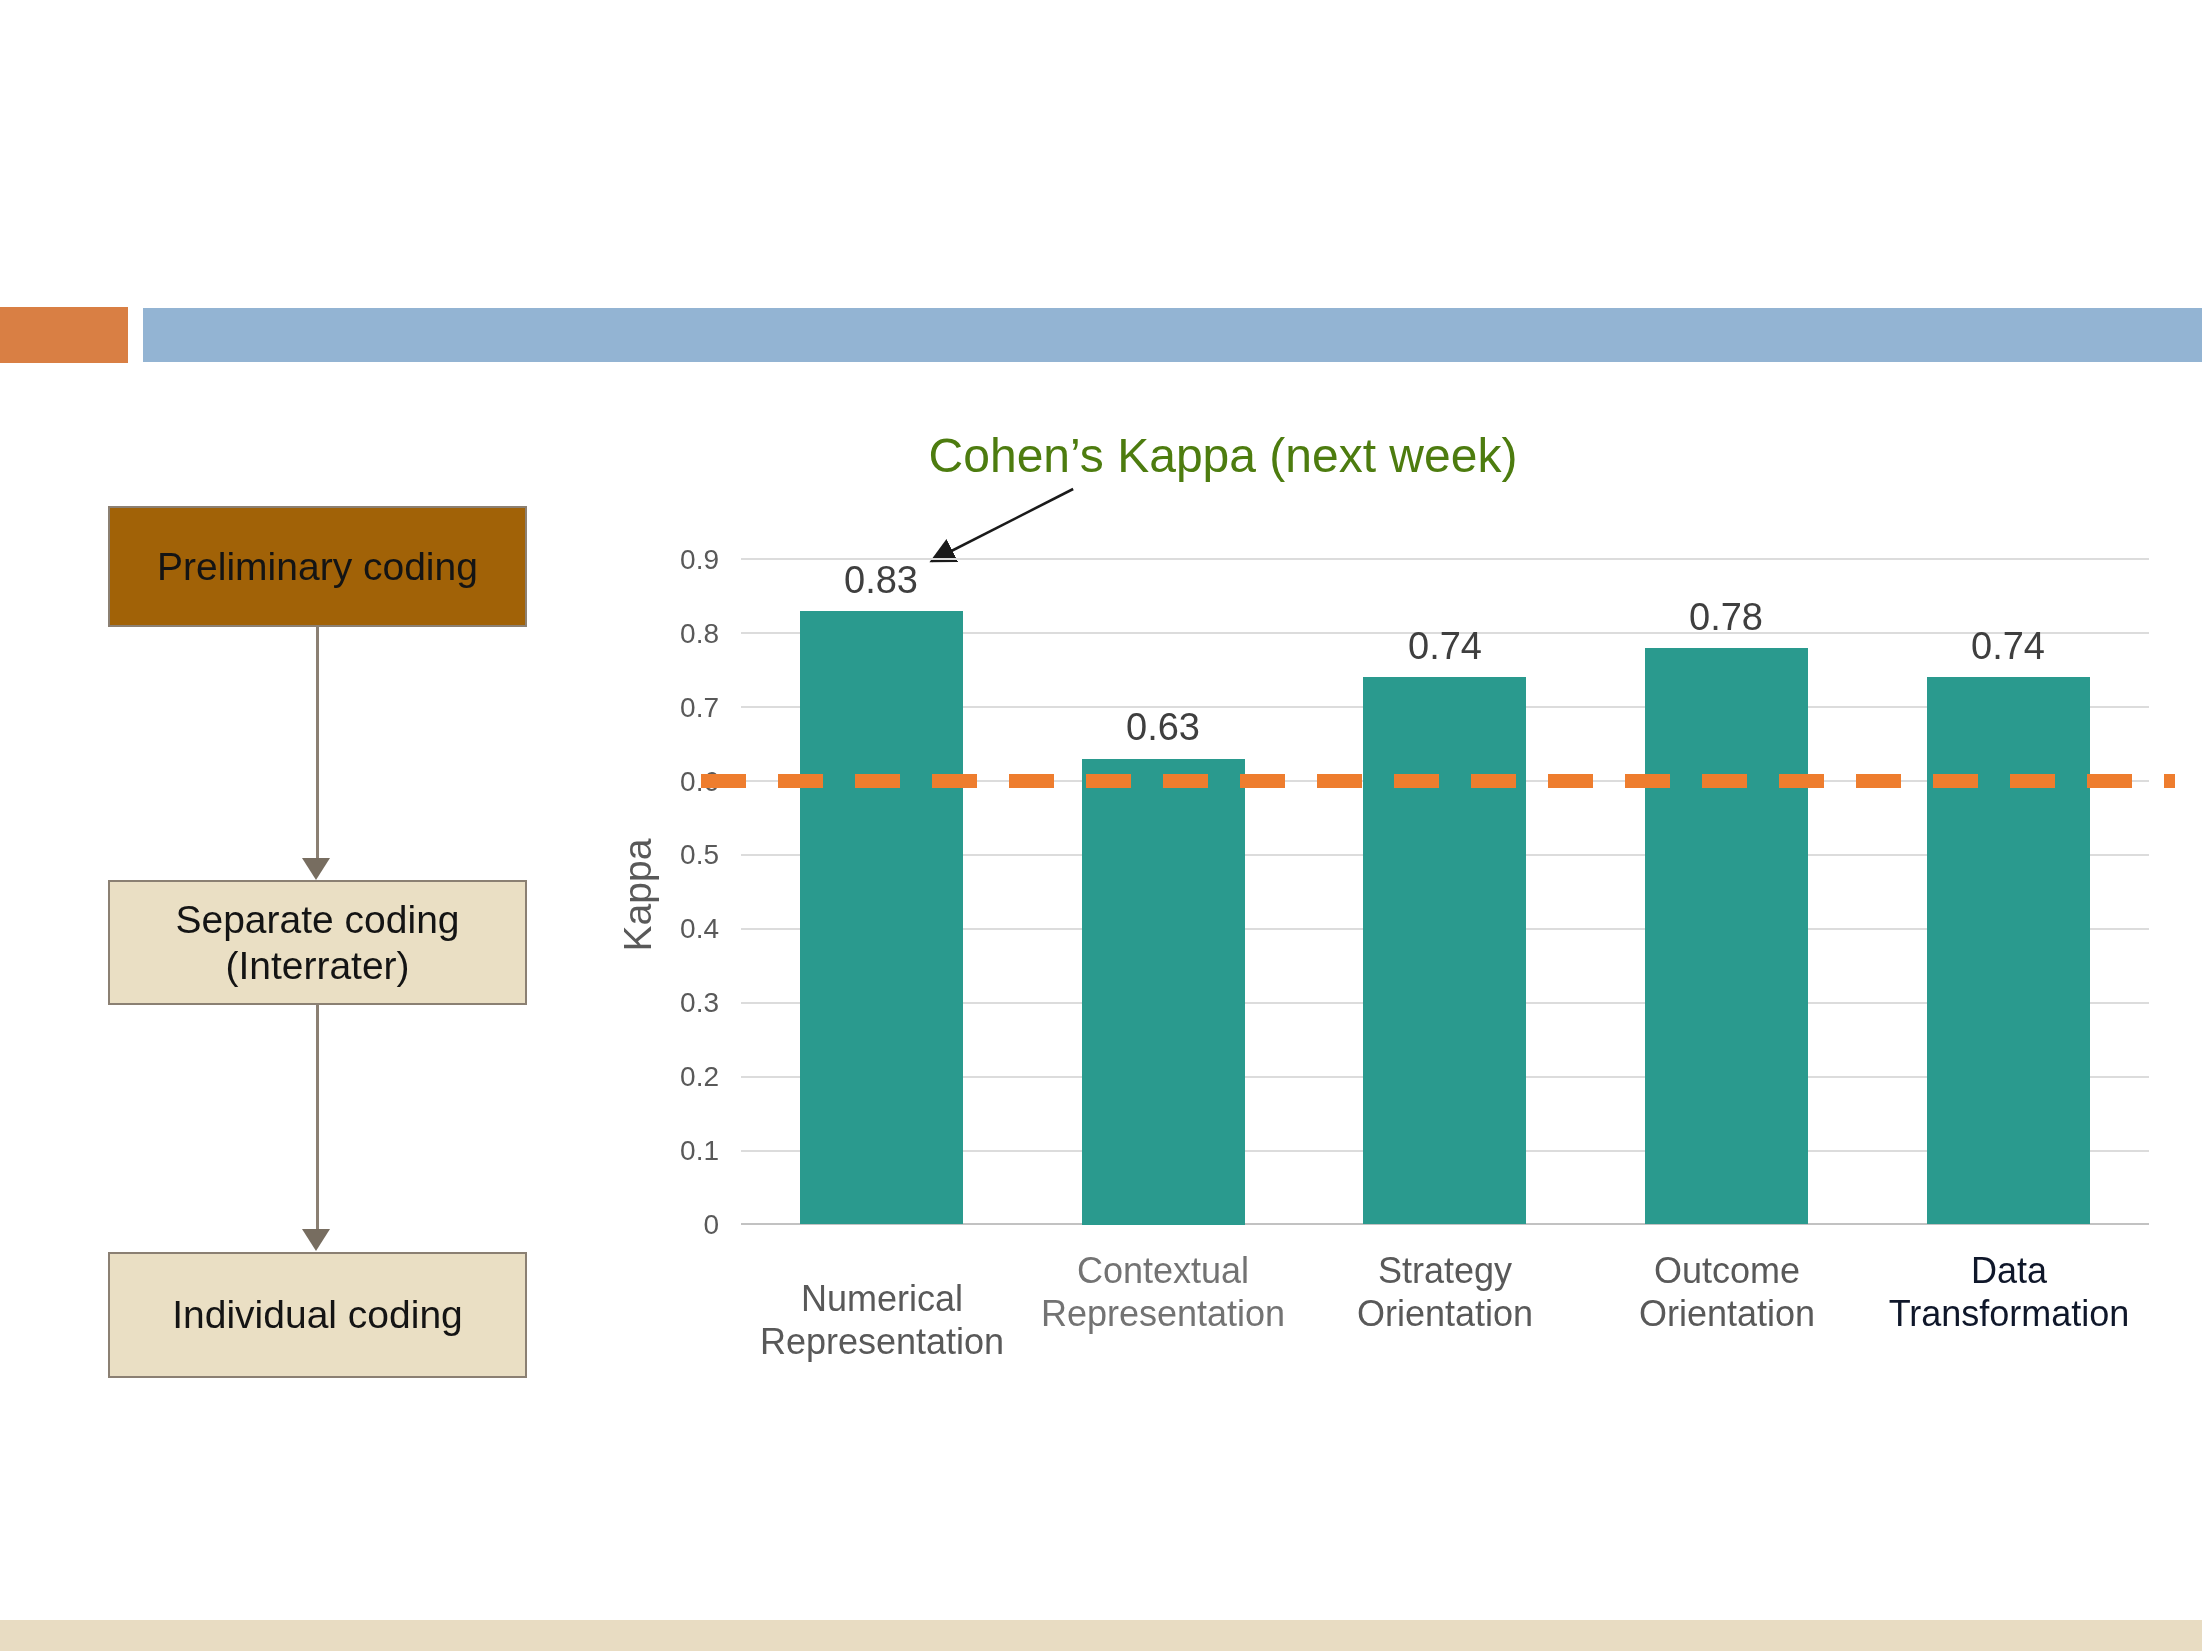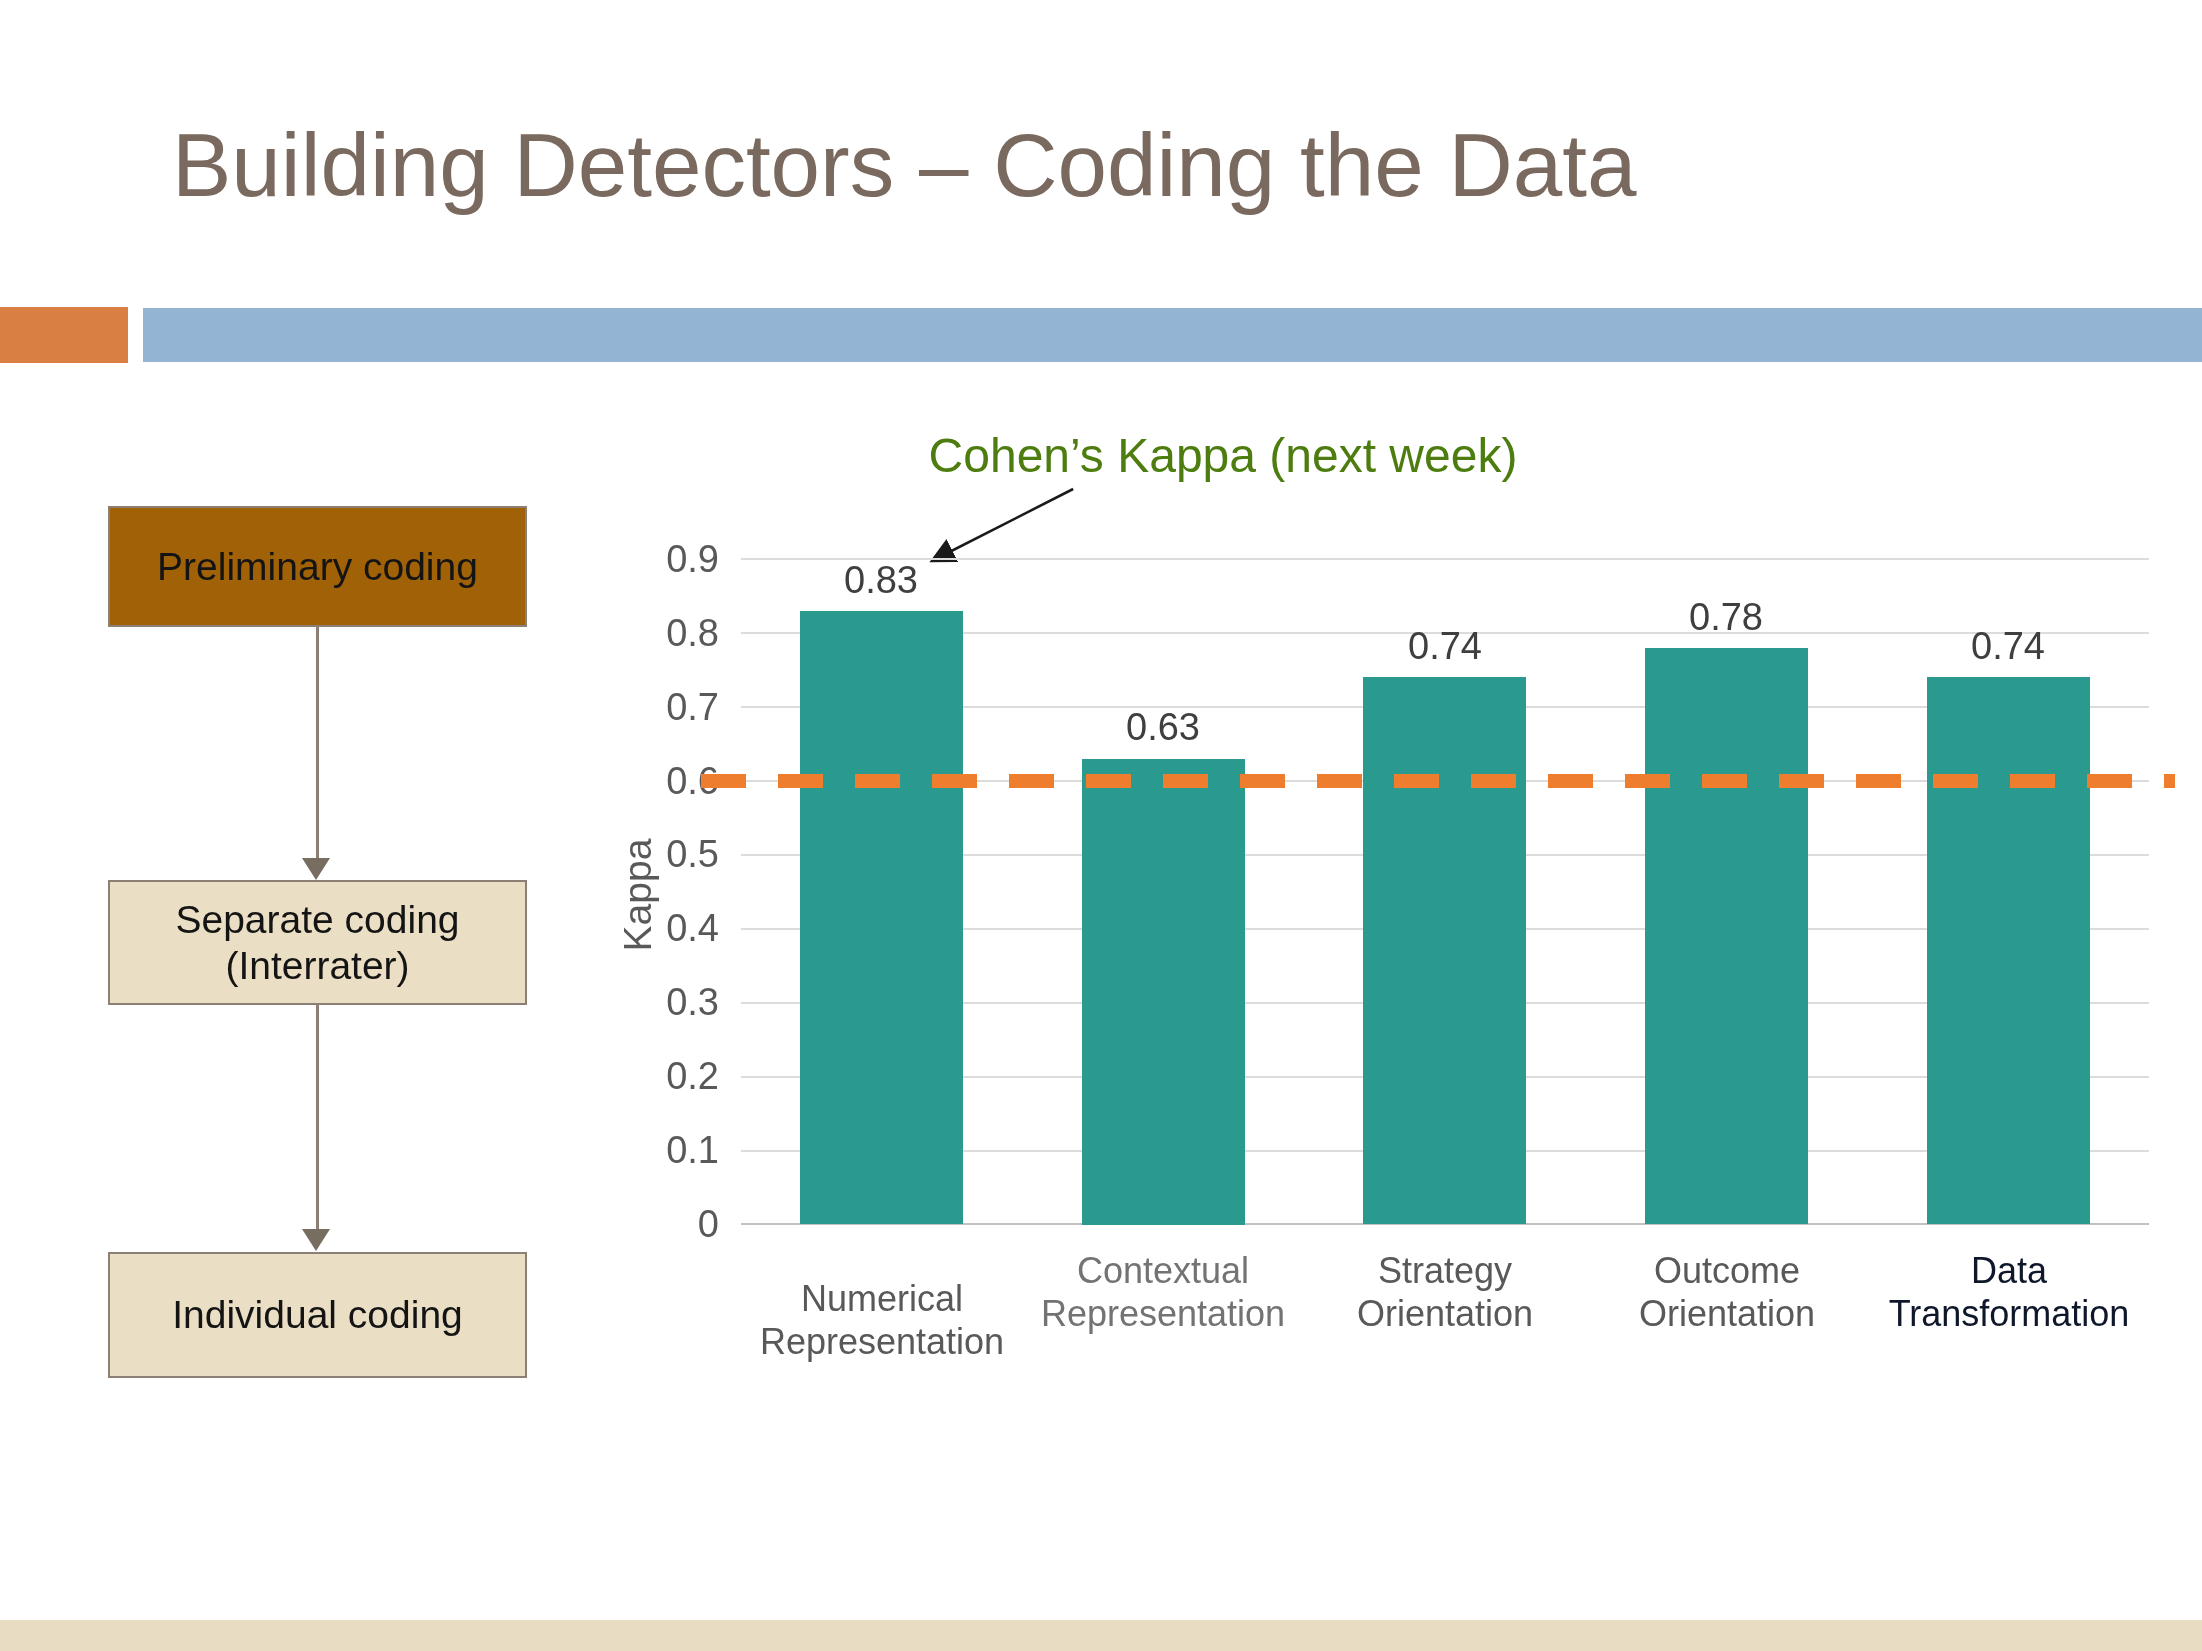--- a/index.html
+++ b/index.html
@@ -51,7 +51,6 @@
 
 <div class="slide" style="background: rgb(255, 255, 255);">
 
-  <div class="title" style="color: rgb(122, 105, 94);">Building Detectors – Coding the Data</div>
 
   <div class="accent-orange" style="background: rgb(217, 127, 68);"></div>
   <div class="accent-blue" style="background: rgb(147, 180, 211);"></div>

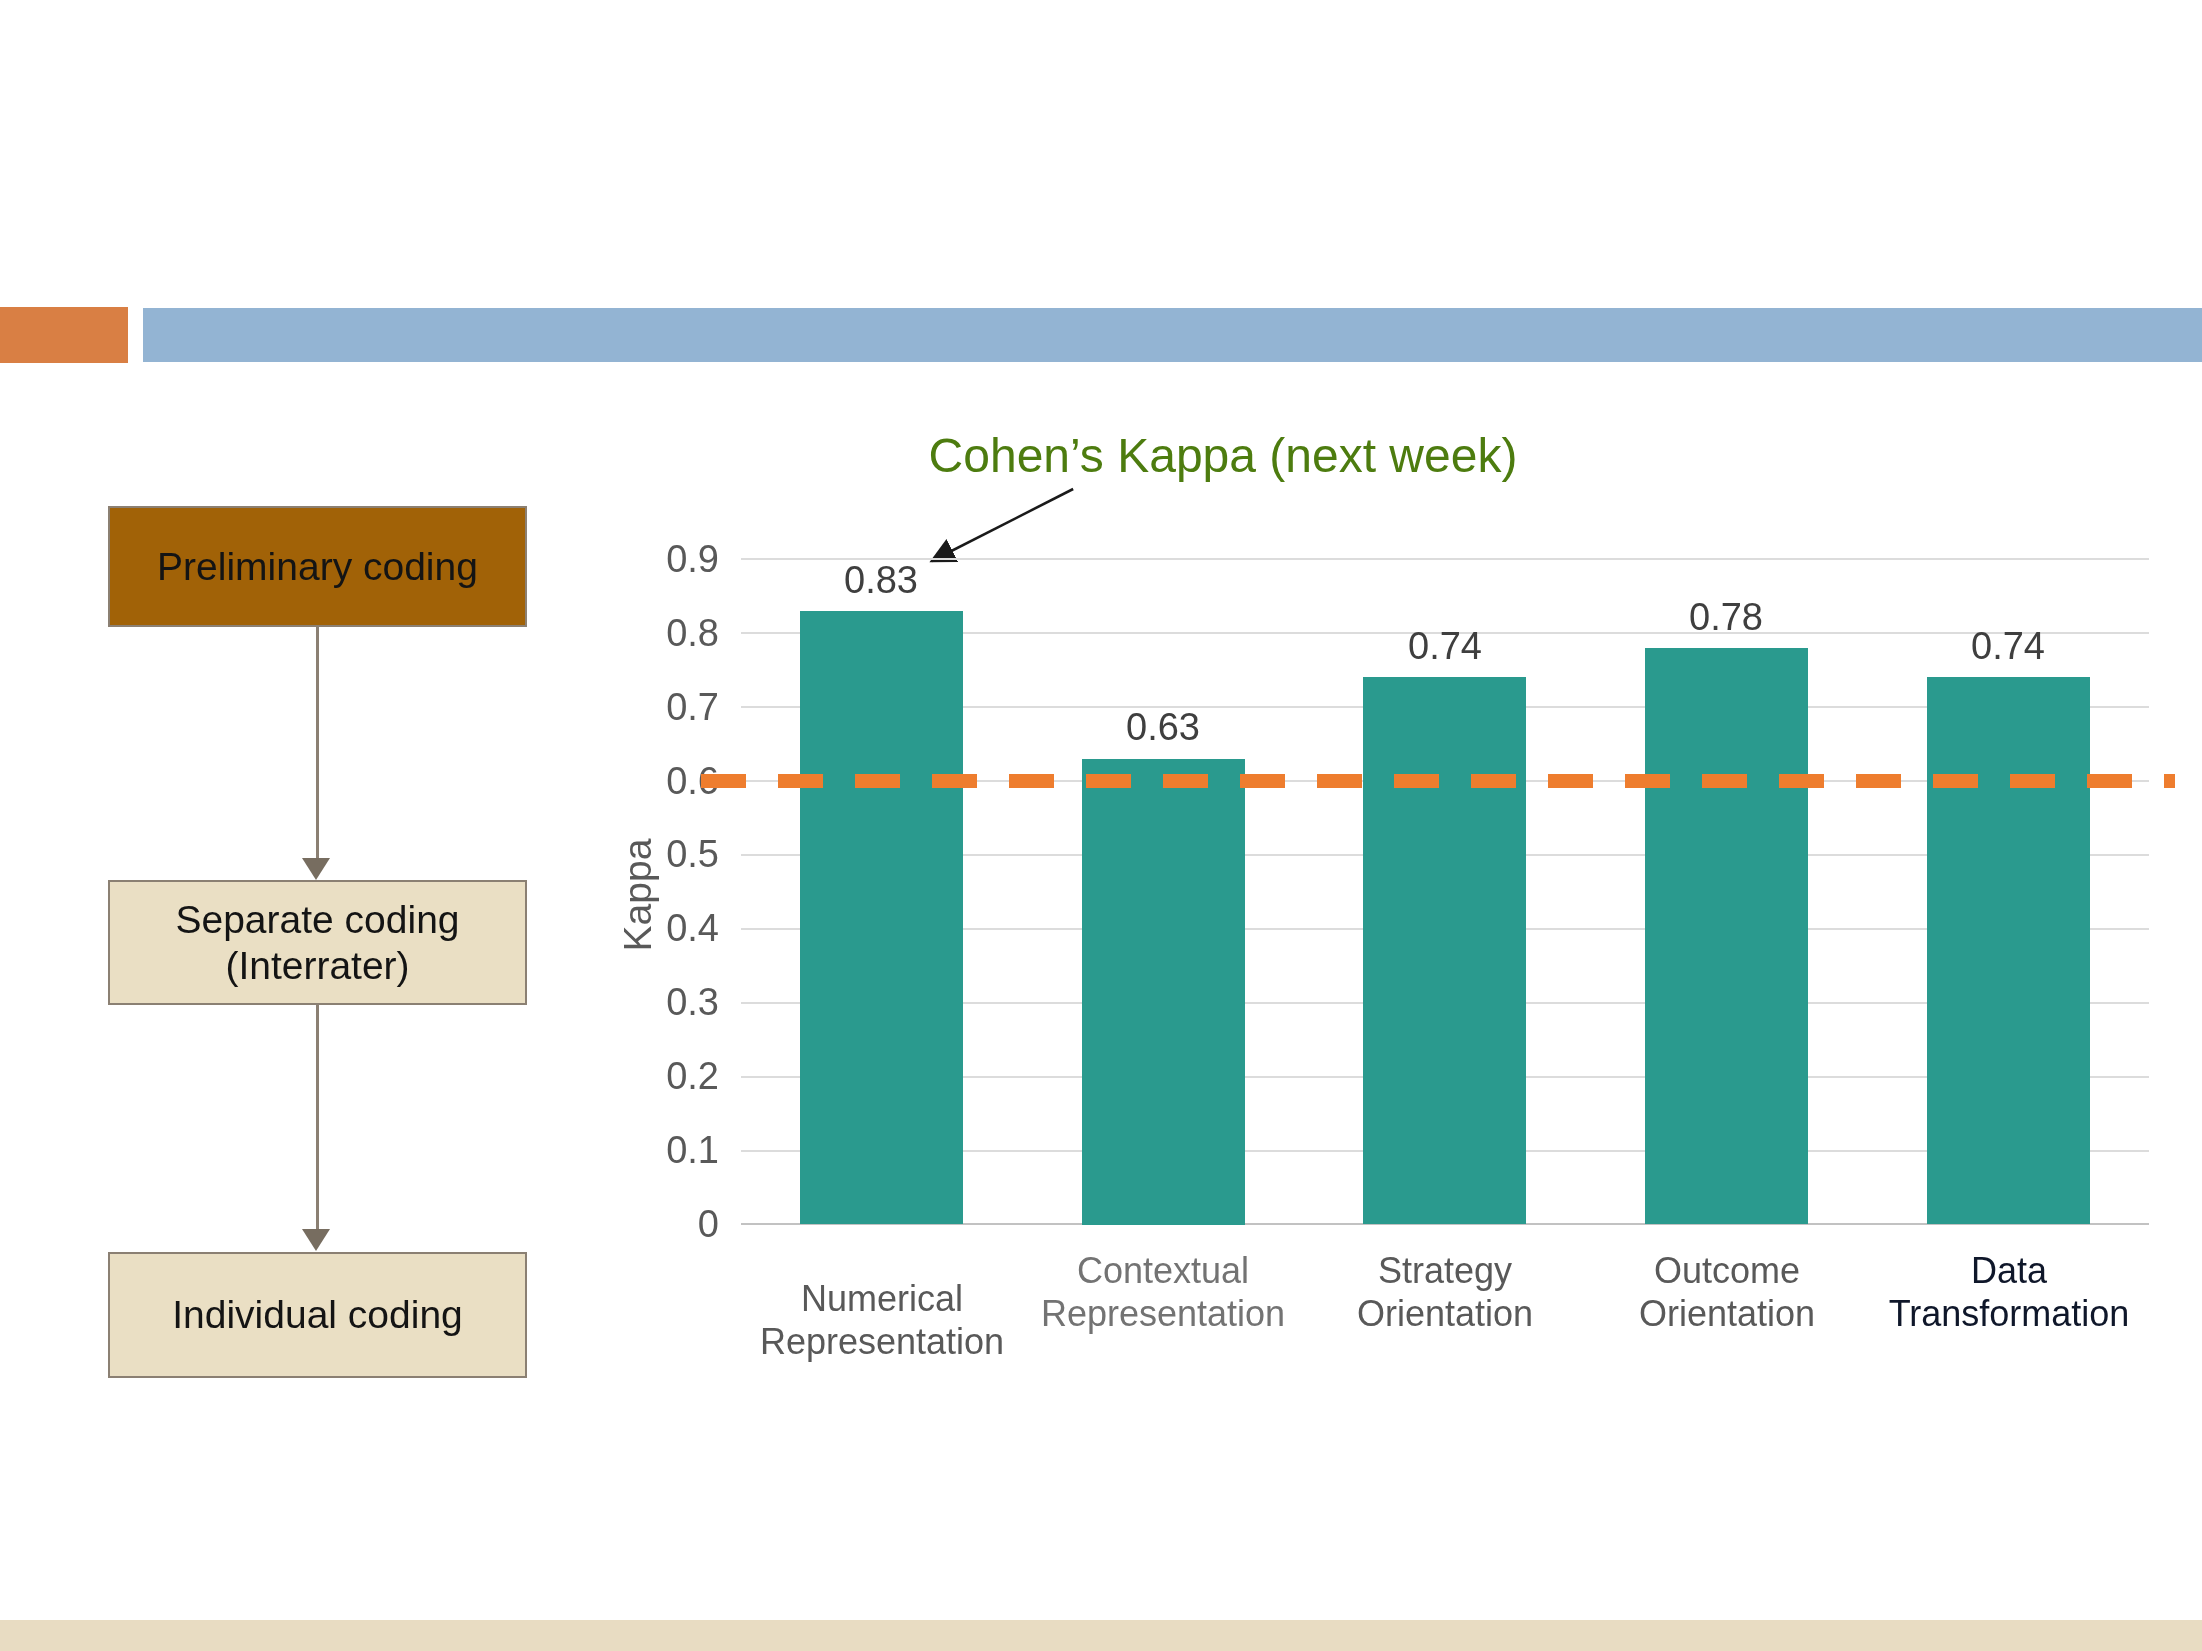--- a/index.html
+++ b/index.html
@@ -37,7 +37,7 @@
 
   .gridline{position:absolute;height:1.7px;}
   .ytick{position:absolute;left:551px;width:168px;text-align:right;
-         font-size:38px;line-height:45px;}
+         font-size:28px;line-height:45px;}
   .bar{position:absolute;}
   .barlabel{position:absolute;width:206px;text-align:center;font-size:38px;line-height:45px;}
   .cat{position:absolute;width:310px;text-align:center;font-size:36px;line-height:43px;

